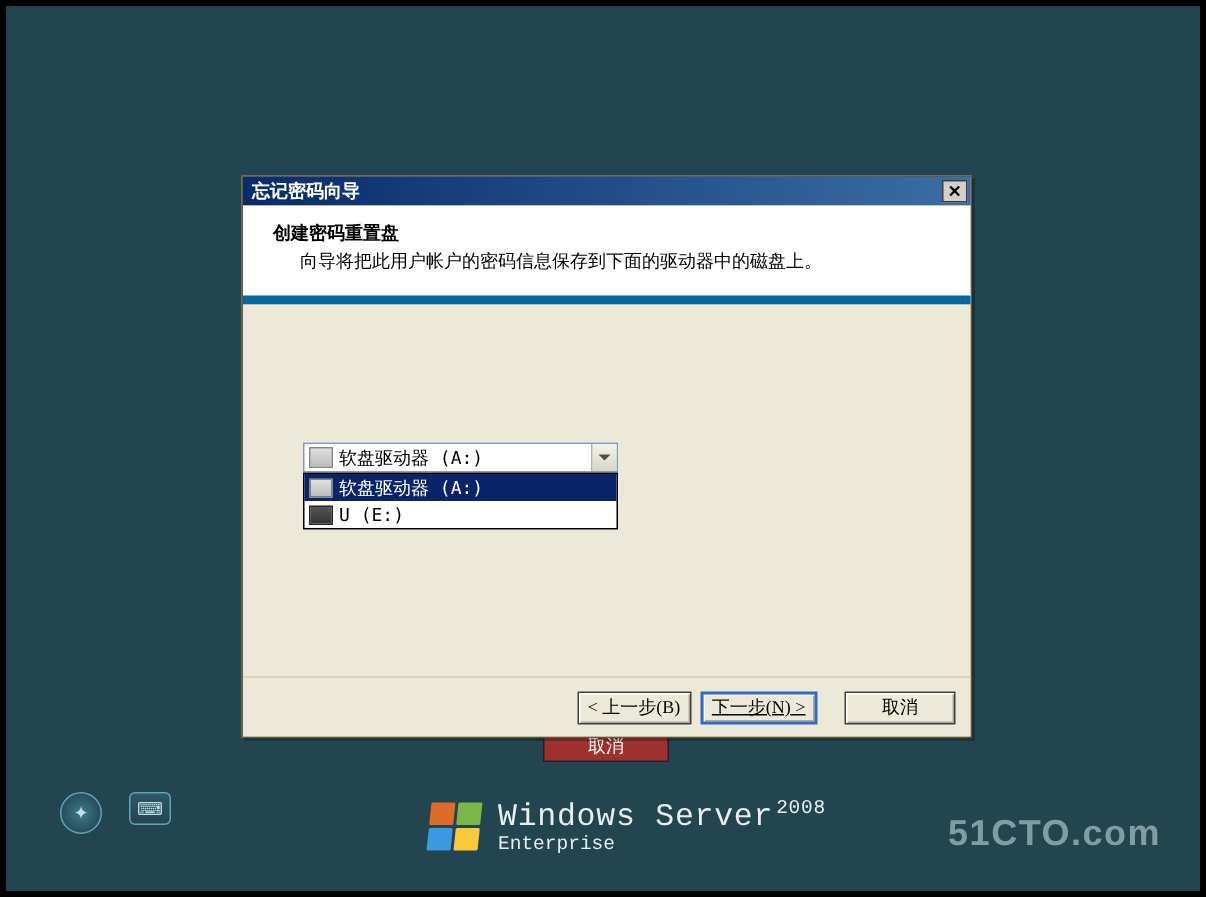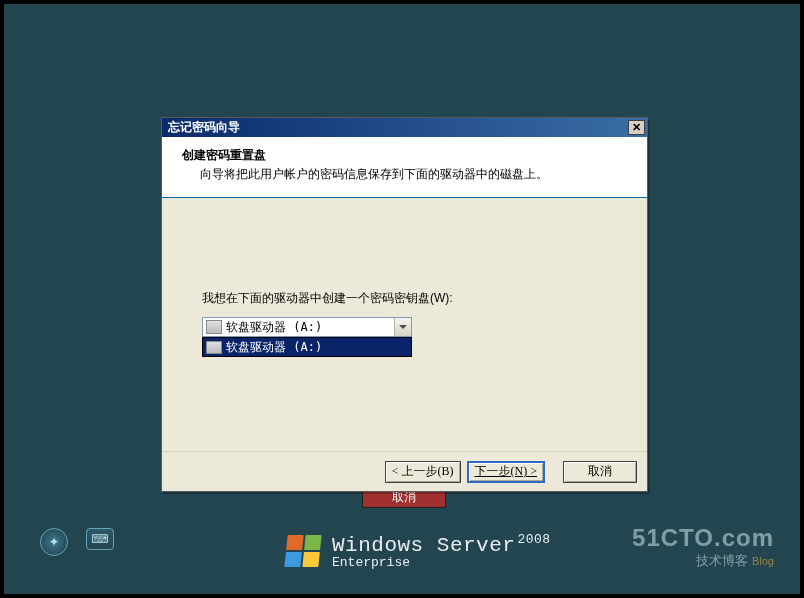--- a/index.html
+++ b/index.html
@@ -125,7 +125,7 @@
 
   .header-panel {
     background: #fff;
-    border-bottom: 1px solid #0369a1;
+    border-bottom: 6px solid #0369a1;
     box-shadow: inset 0 -1px 0 #fff;
     padding: 10px 20px 14px 20px;
   }

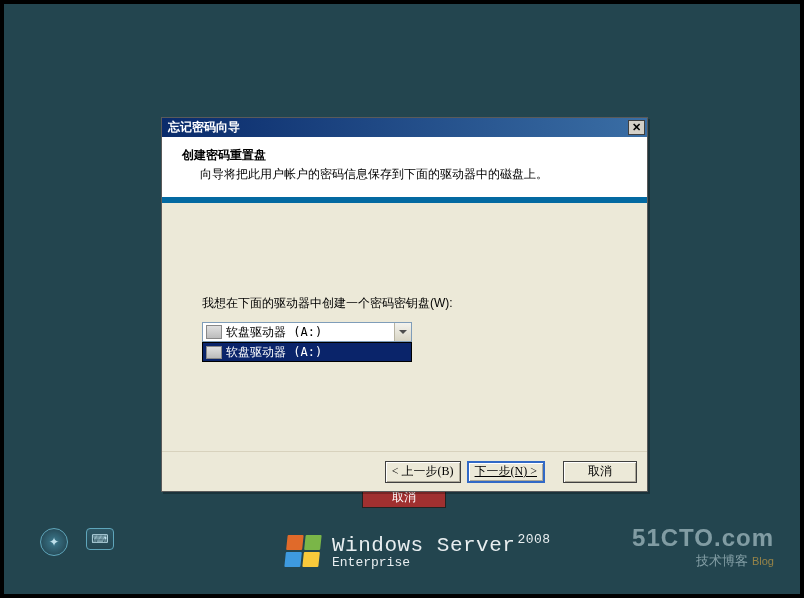--- a/index.html
+++ b/index.html
@@ -271,7 +271,6 @@
     </div>
 
     <div class="body-panel">
-      <div class="prompt">我想在下面的驱动器中创建一个密码密钥盘(W):</div>
 
       <div class="combo-wrap">
         <div class="combo">

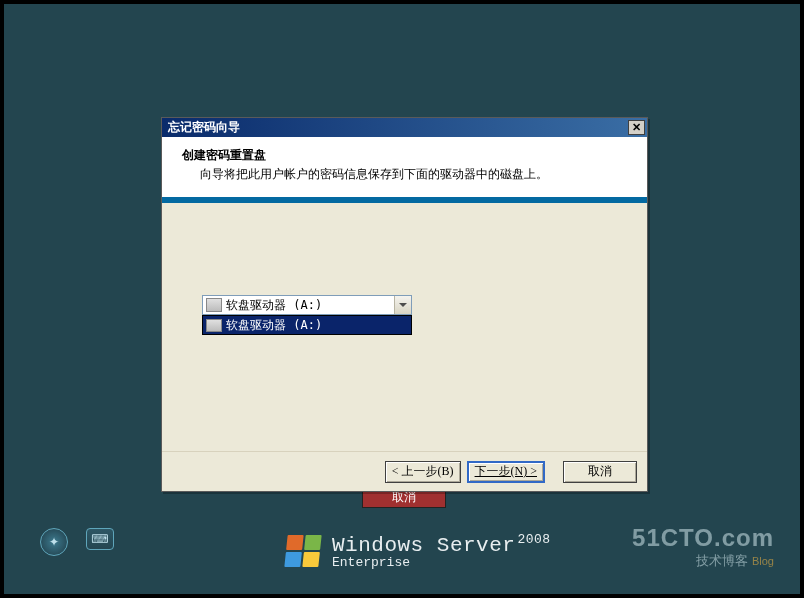--- a/index.html
+++ b/index.html
@@ -283,6 +283,10 @@
             <div class="dd-icon"></div>
             <span>软盘驱动器 (A:)</span>
           </div>
+          <div class="dd-item usb">
+            <div class="dd-icon"></div>
+            <span>U (E:)</span>
+          </div>
         </div>
       </div>
     </div>

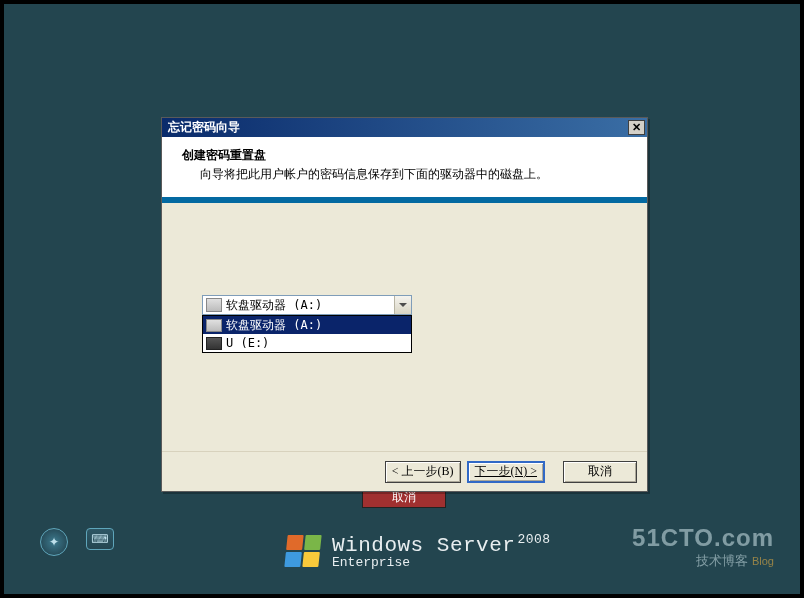--- a/index.html
+++ b/index.html
@@ -325,9 +325,6 @@
 
   <div class="watermark">
     <div class="w1">51CTO.com</div>
-    <div class="w2">
-      <span>技术博客</span><span class="blog">Blog</span>
-    </div>
   </div>
 
 </div>

